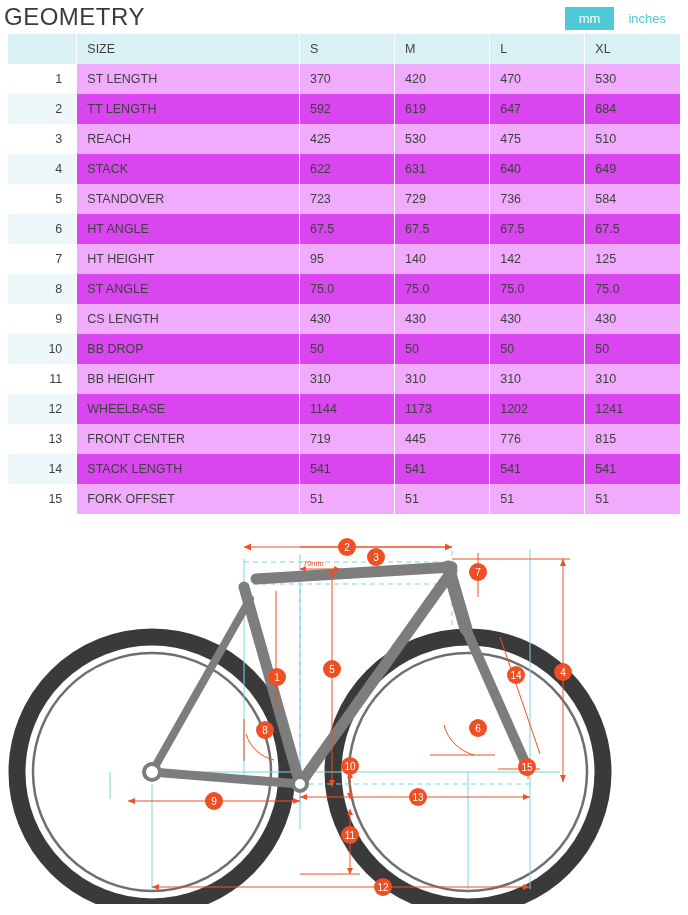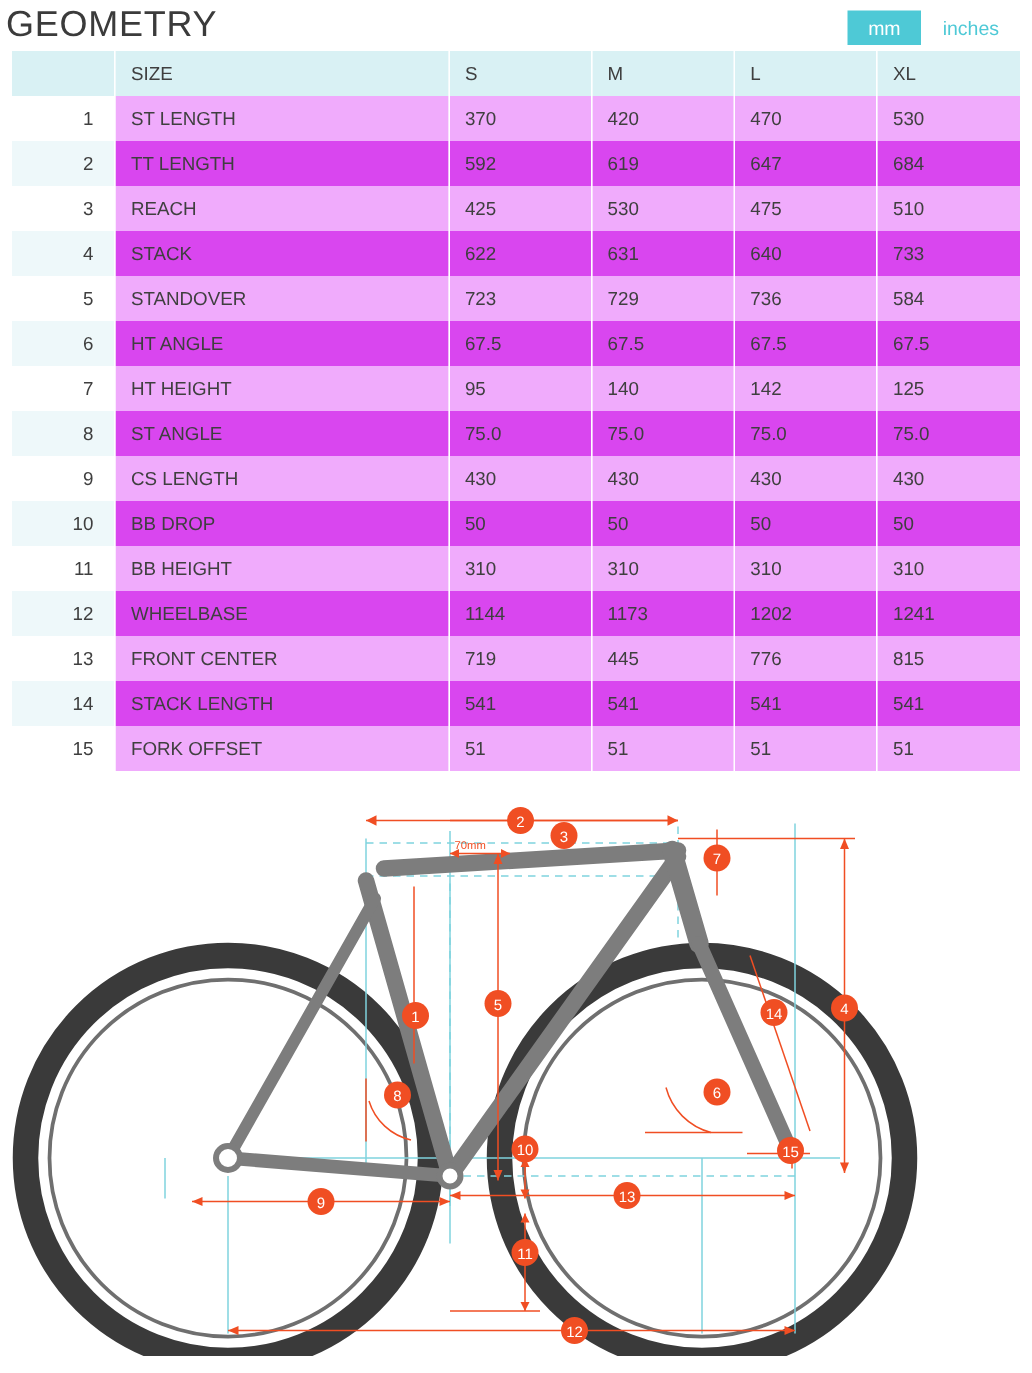--- a/index.html
+++ b/index.html
@@ -161,7 +161,7 @@
             <td>622</td>
             <td>631</td>
             <td>640</td>
-            <td>733</td>
+            <td>649</td>
           </tr>
           <tr class="odd">
             <td class="num">5</td>

